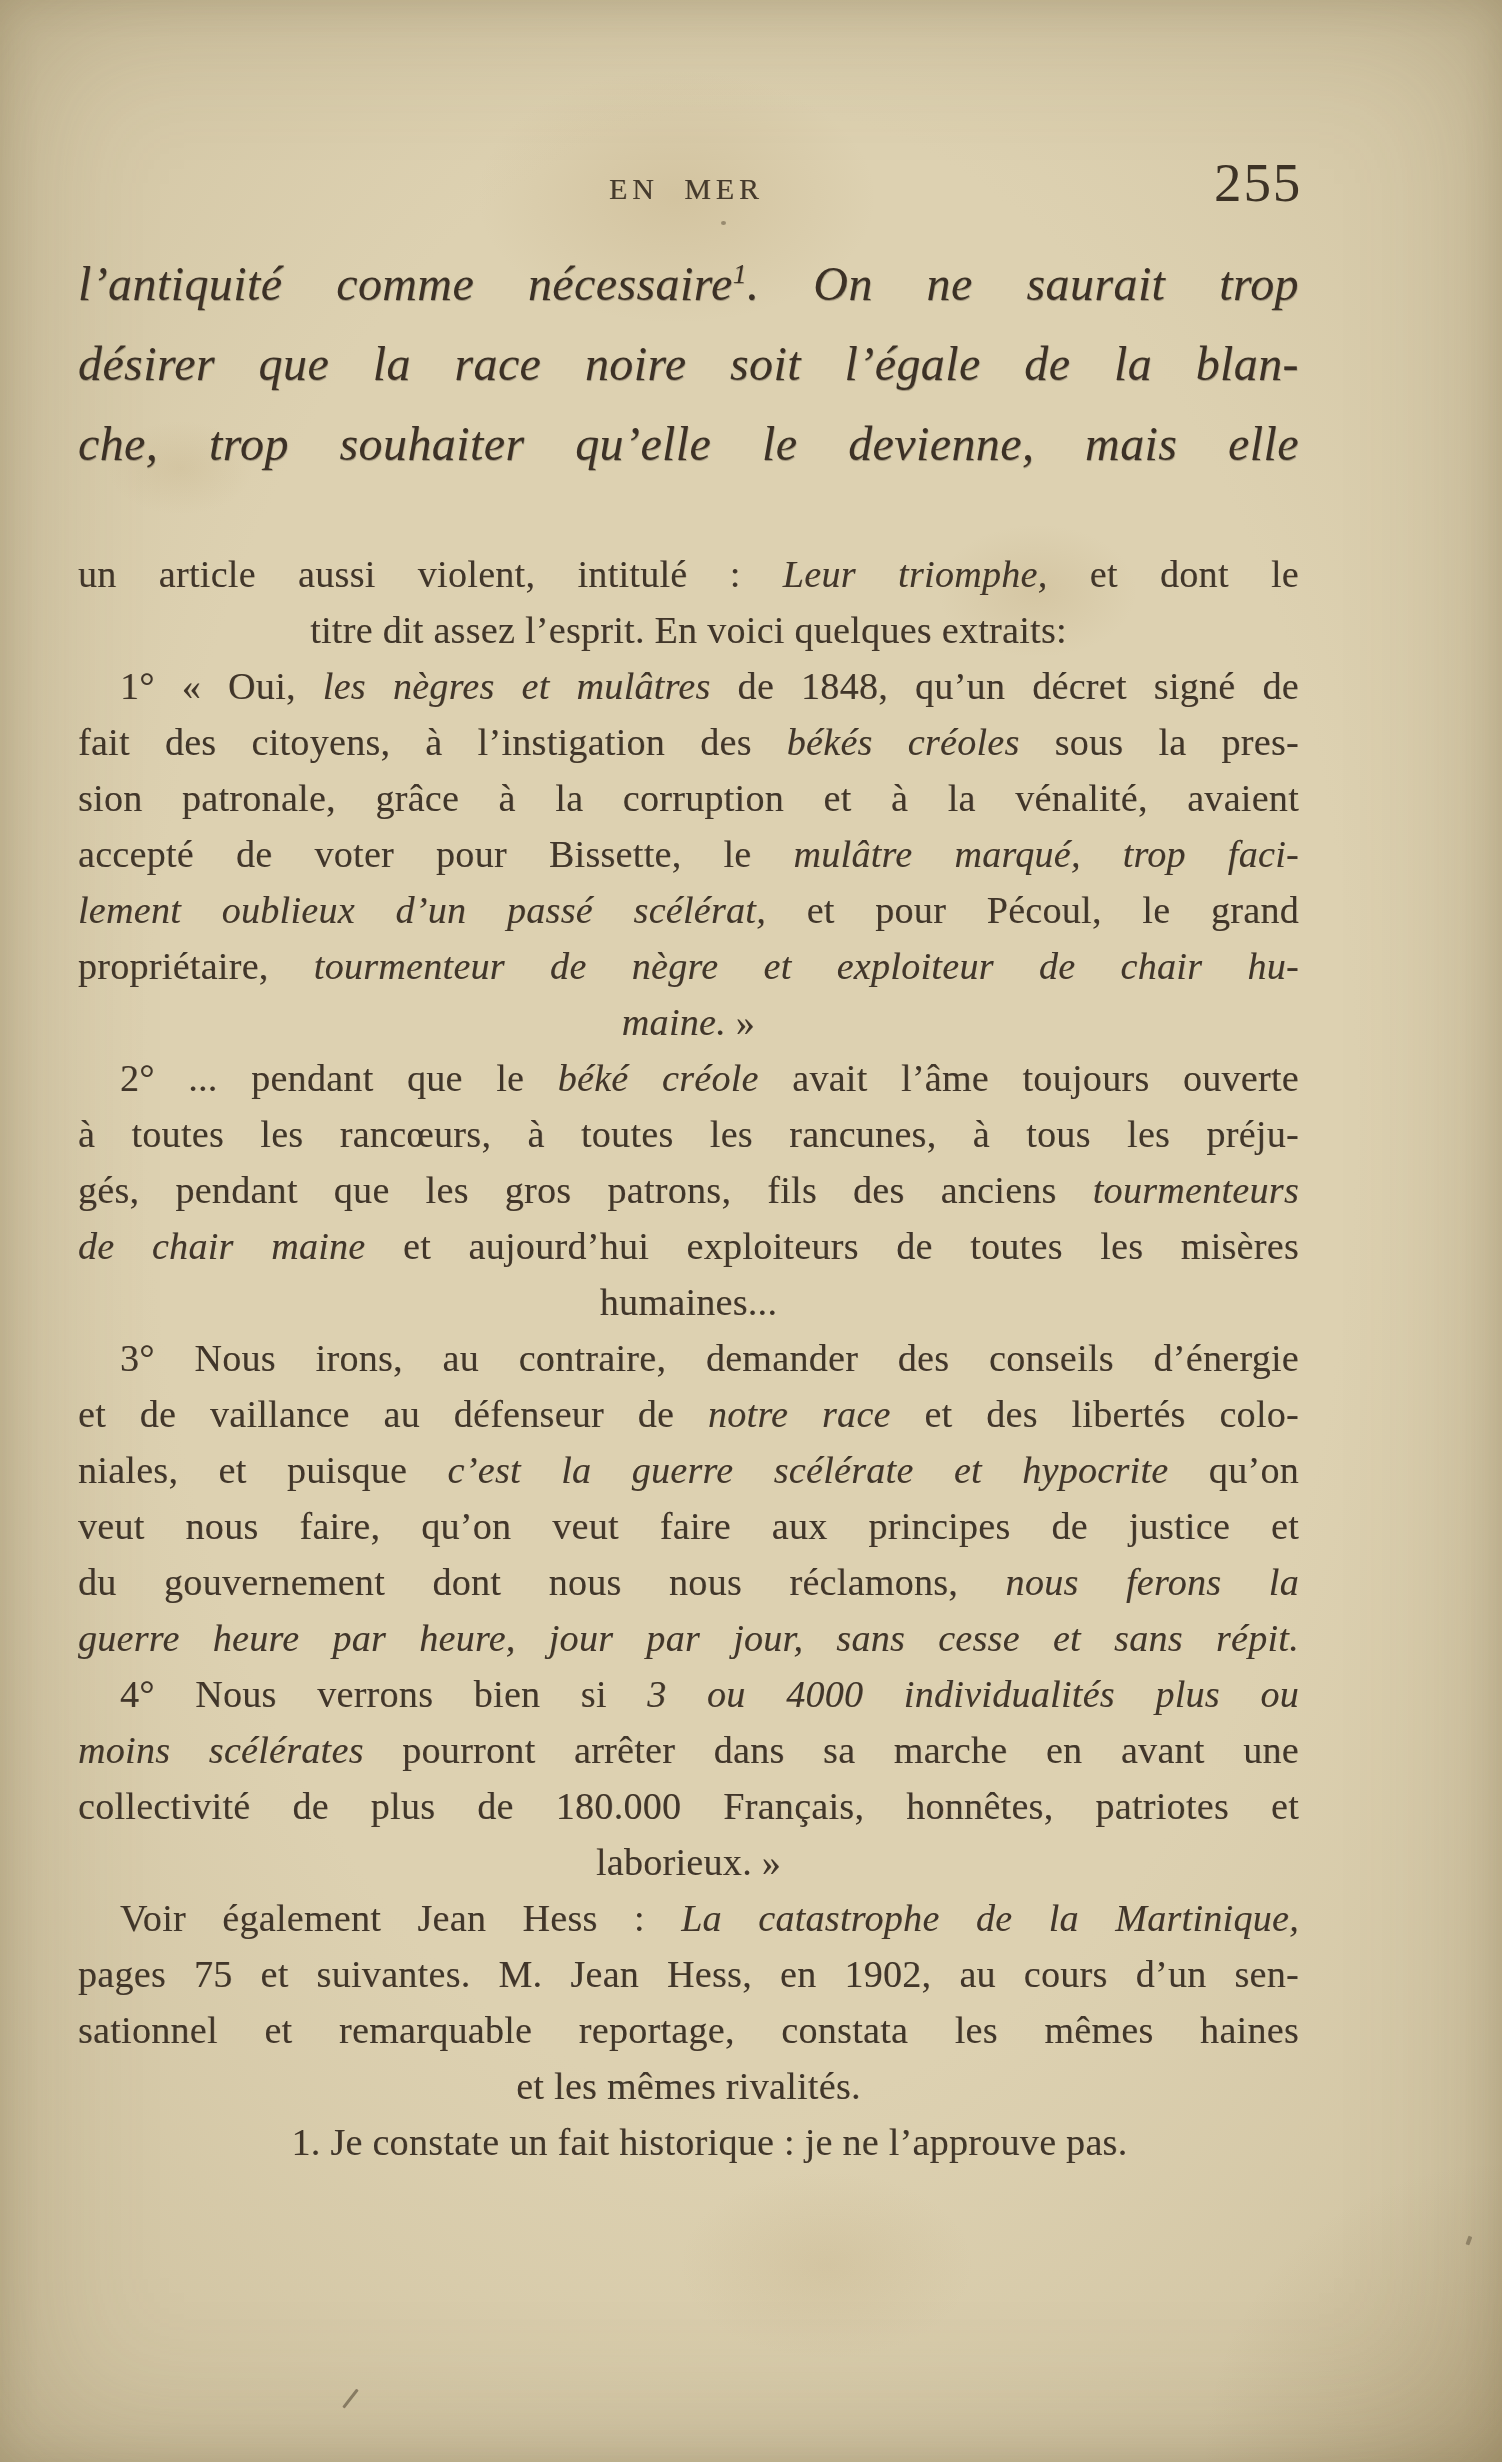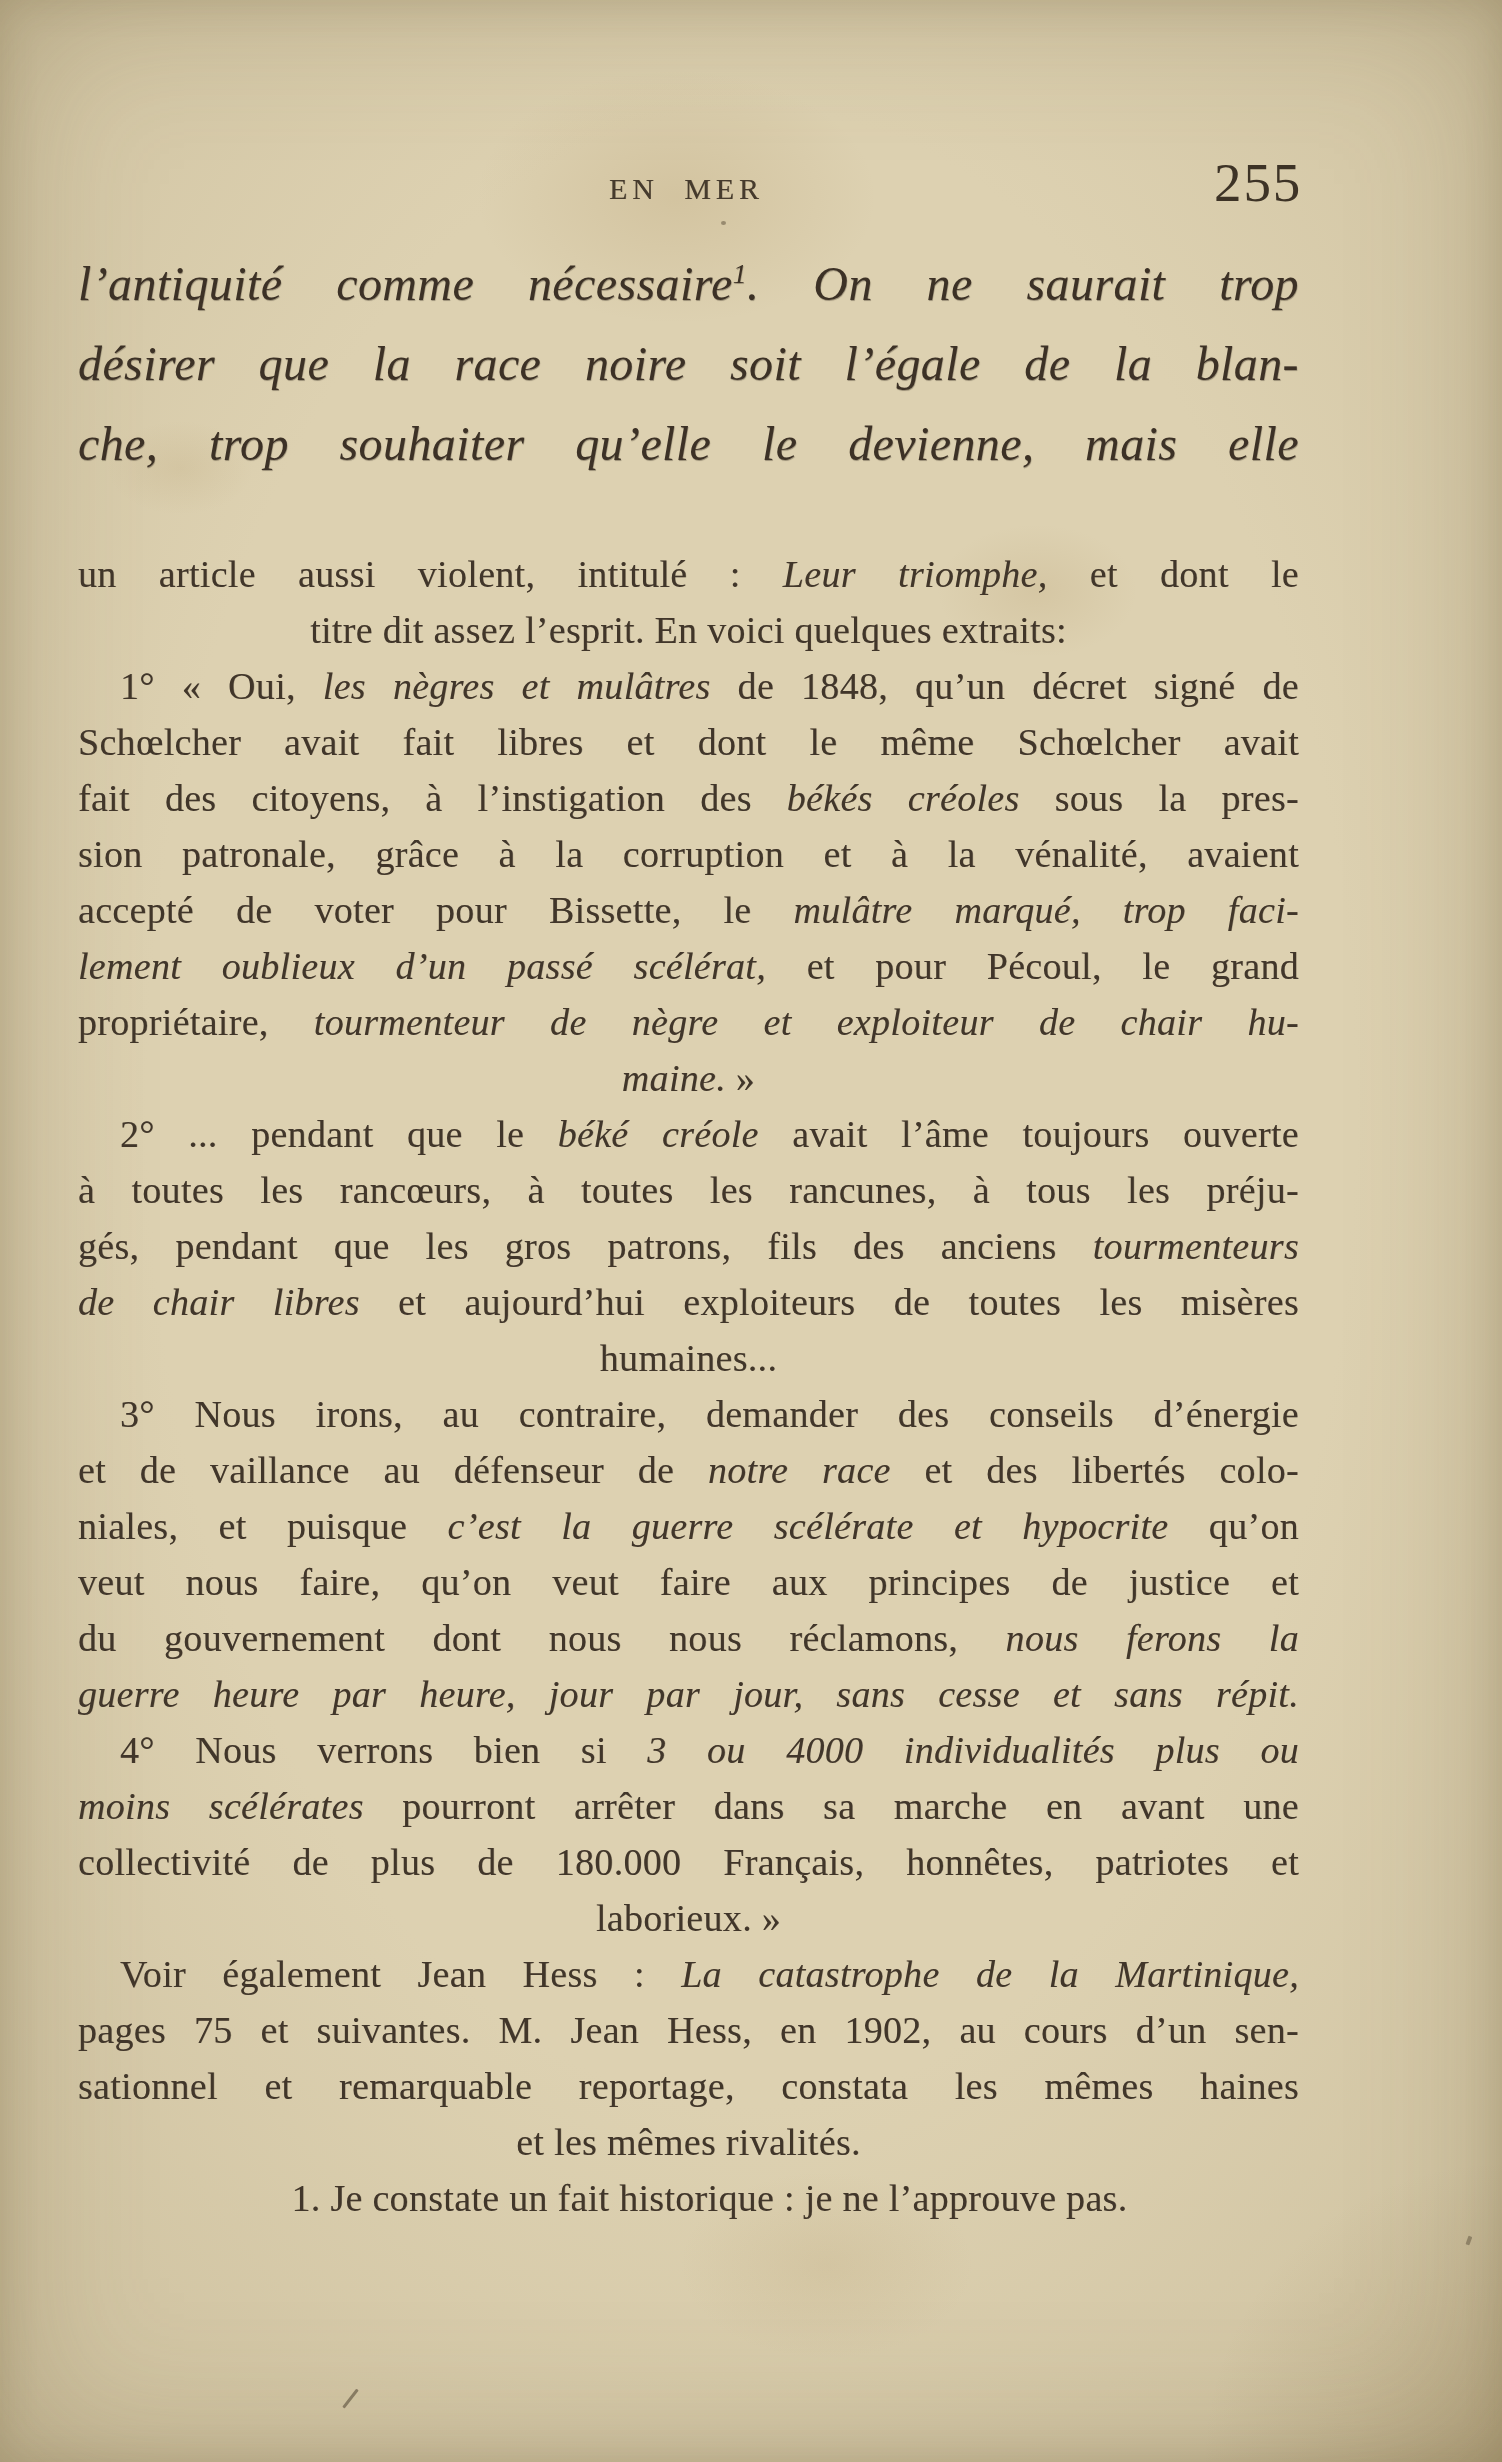--- a/index.html
+++ b/index.html
@@ -80,7 +80,6 @@
       <div class="line stretch"><span>un article aussi violent, intitulé : </span><span class="it">Leur triomphe,</span><span> et dont le</span></div>
       <div class="line"><span>titre dit assez l’esprit. En voici quelques extraits:</span></div>
       <div class="line stretch indent"><span>1° « Oui, </span><span class="it">les nègres et mulâtres</span><span> de 1848, qu’un décret signé de</span></div>
-      <div class="line stretch"><span>Schœlcher avait fait libres et dont le même Schœlcher avait</span></div>
       <div class="line stretch"><span>fait des citoyens, à l’instigation des </span><span class="it">békés créoles</span><span> sous la pres-</span></div>
       <div class="line stretch"><span>sion patronale, grâce à la corruption et à la vénalité, avaient</span></div>
       <div class="line stretch"><span>accepté de voter pour Bissette, le </span><span class="it">mulâtre marqué, trop faci-</span></div>

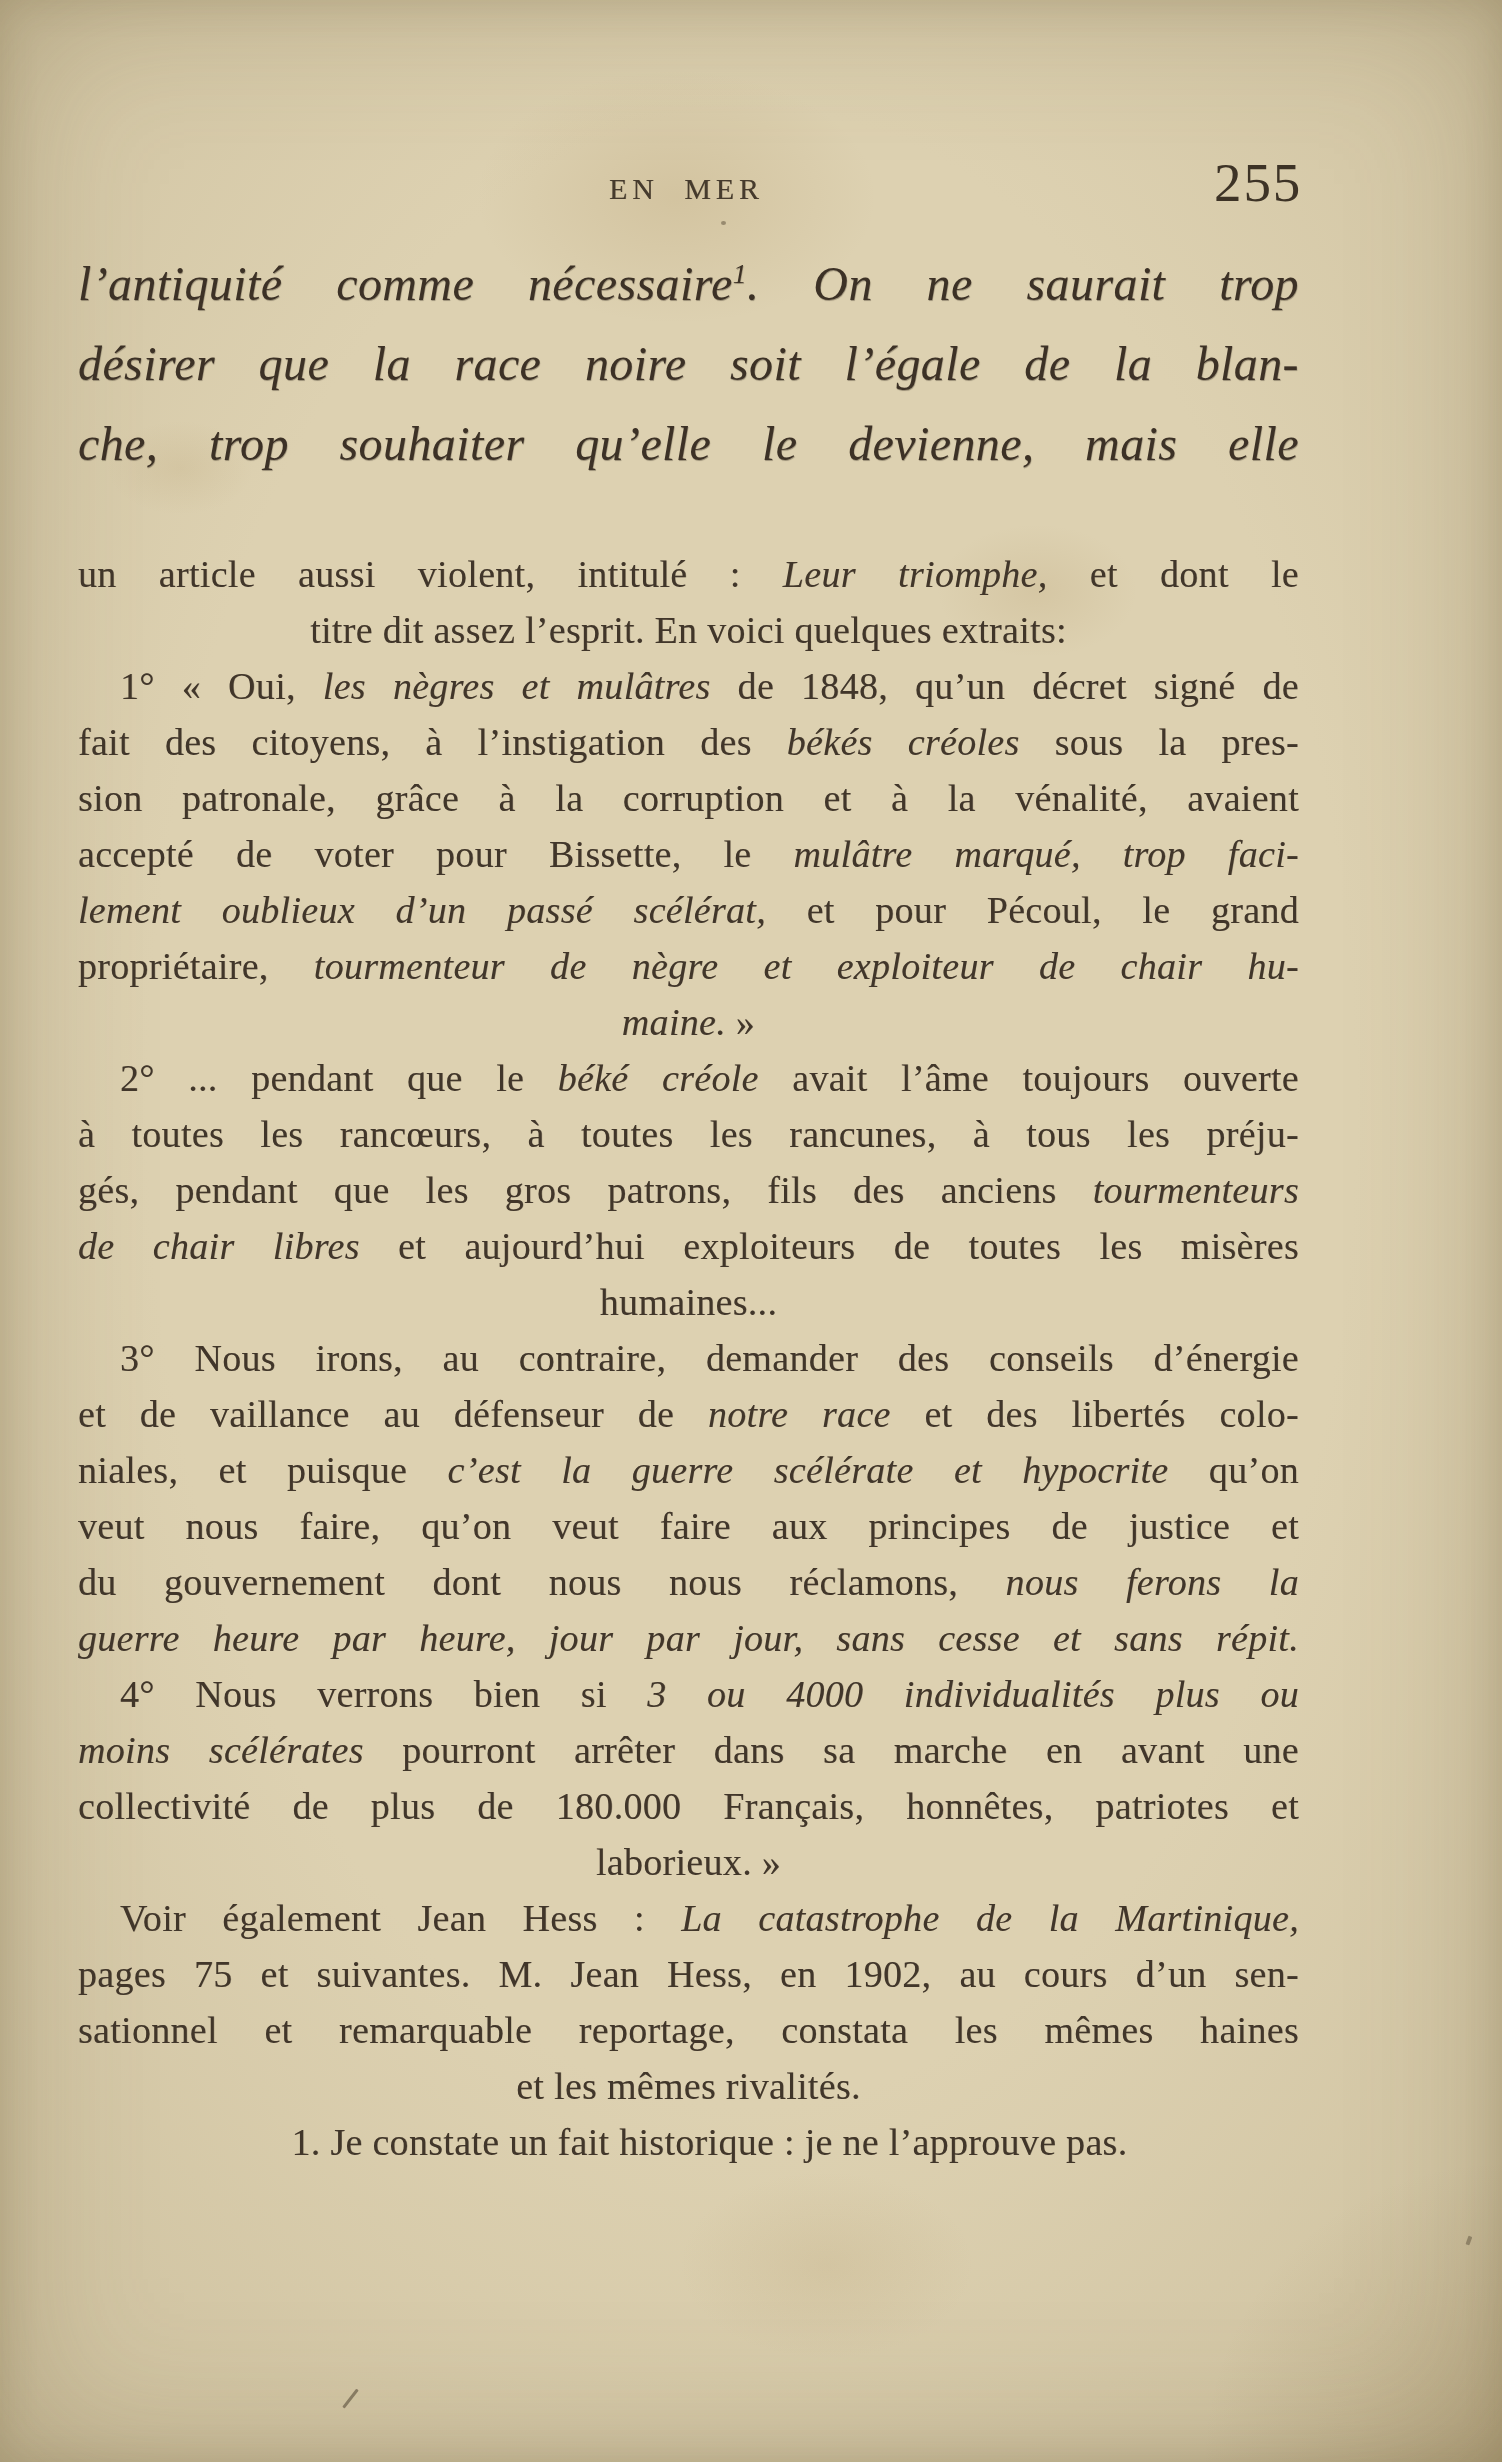--- a/index.html
+++ b/index.html
@@ -89,7 +89,7 @@
       <div class="line stretch indent"><span>2° ... pendant que le </span><span class="it">béké créole</span><span> avait l’âme toujours ouverte</span></div>
       <div class="line stretch"><span>à toutes les rancœurs, à toutes les rancunes, à tous les préju-</span></div>
       <div class="line stretch"><span>gés, pendant que les gros patrons, fils des anciens </span><span class="it">tourmenteurs</span></div>
-      <div class="line stretch"><span class="it">de chair libres</span><span> et aujourd’hui exploiteurs de toutes les misères</span></div>
+      <div class="line stretch"><span class="it">de chair maine</span><span> et aujourd’hui exploiteurs de toutes les misères</span></div>
       <div class="line"><span>humaines...</span></div>
       <div class="line stretch indent"><span>3° Nous irons, au contraire, demander des conseils d’énergie</span></div>
       <div class="line stretch"><span>et de vaillance au défenseur de </span><span class="it">notre race</span><span> et des libertés colo-</span></div>

